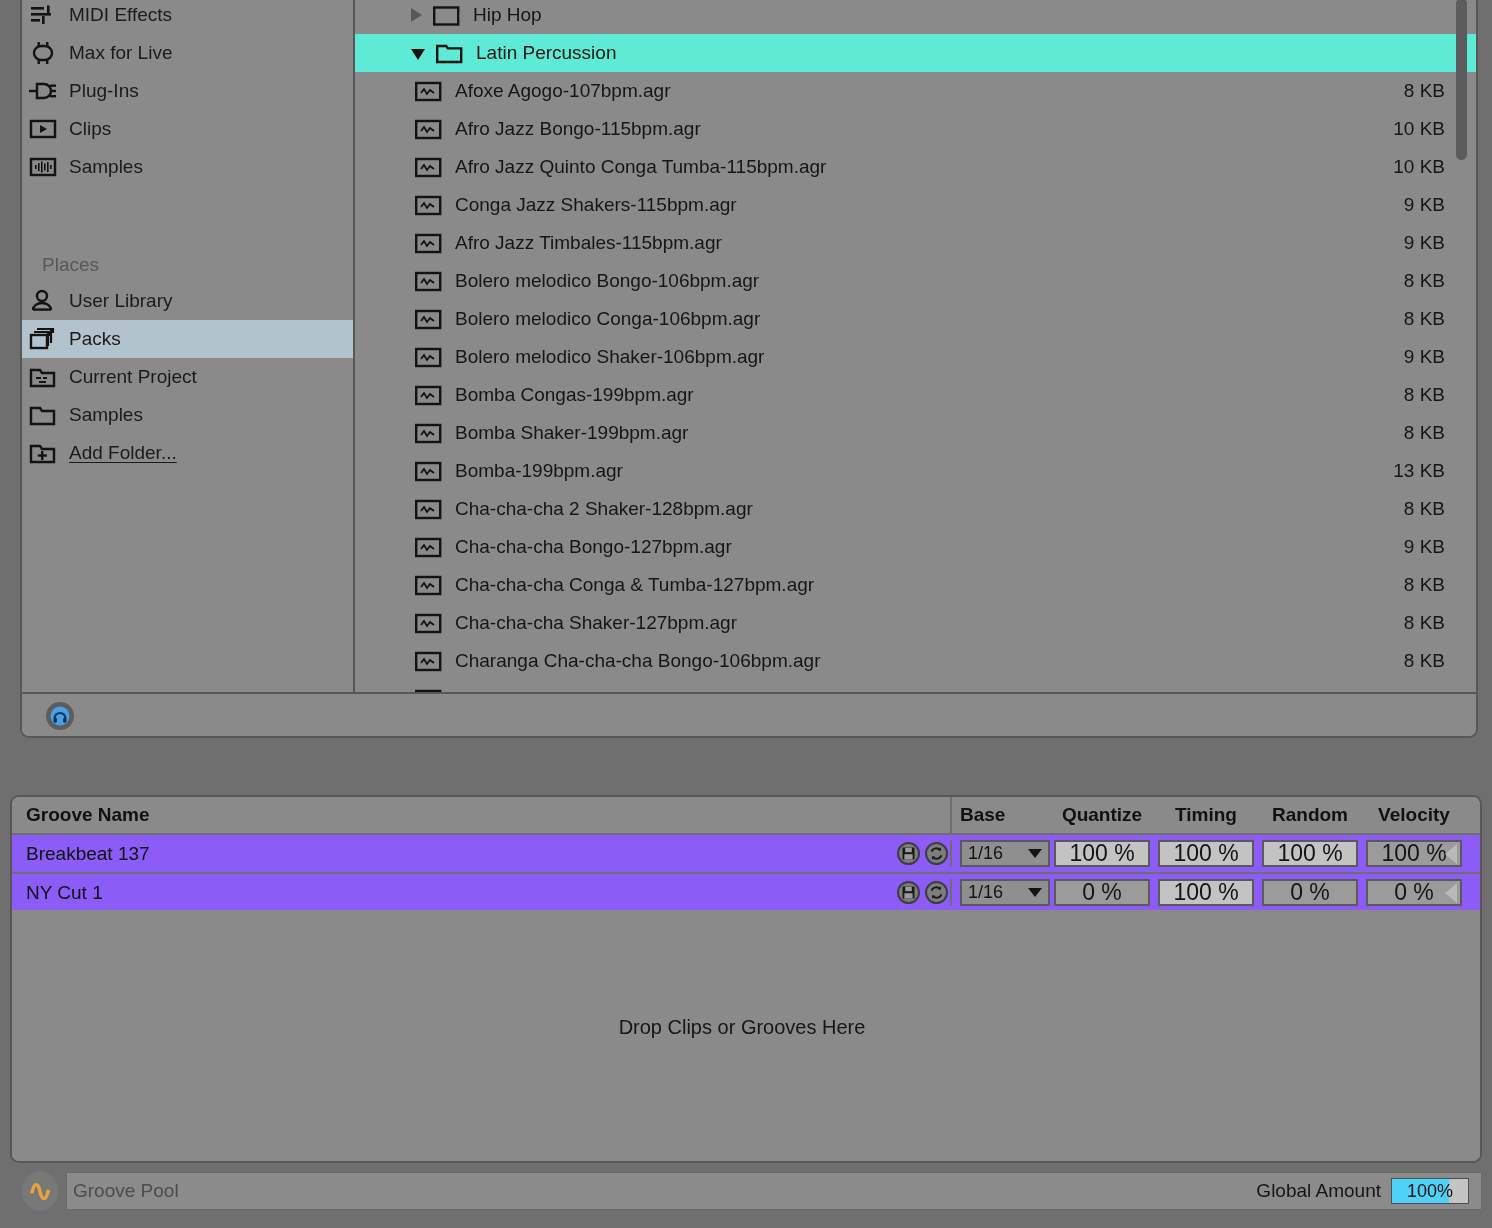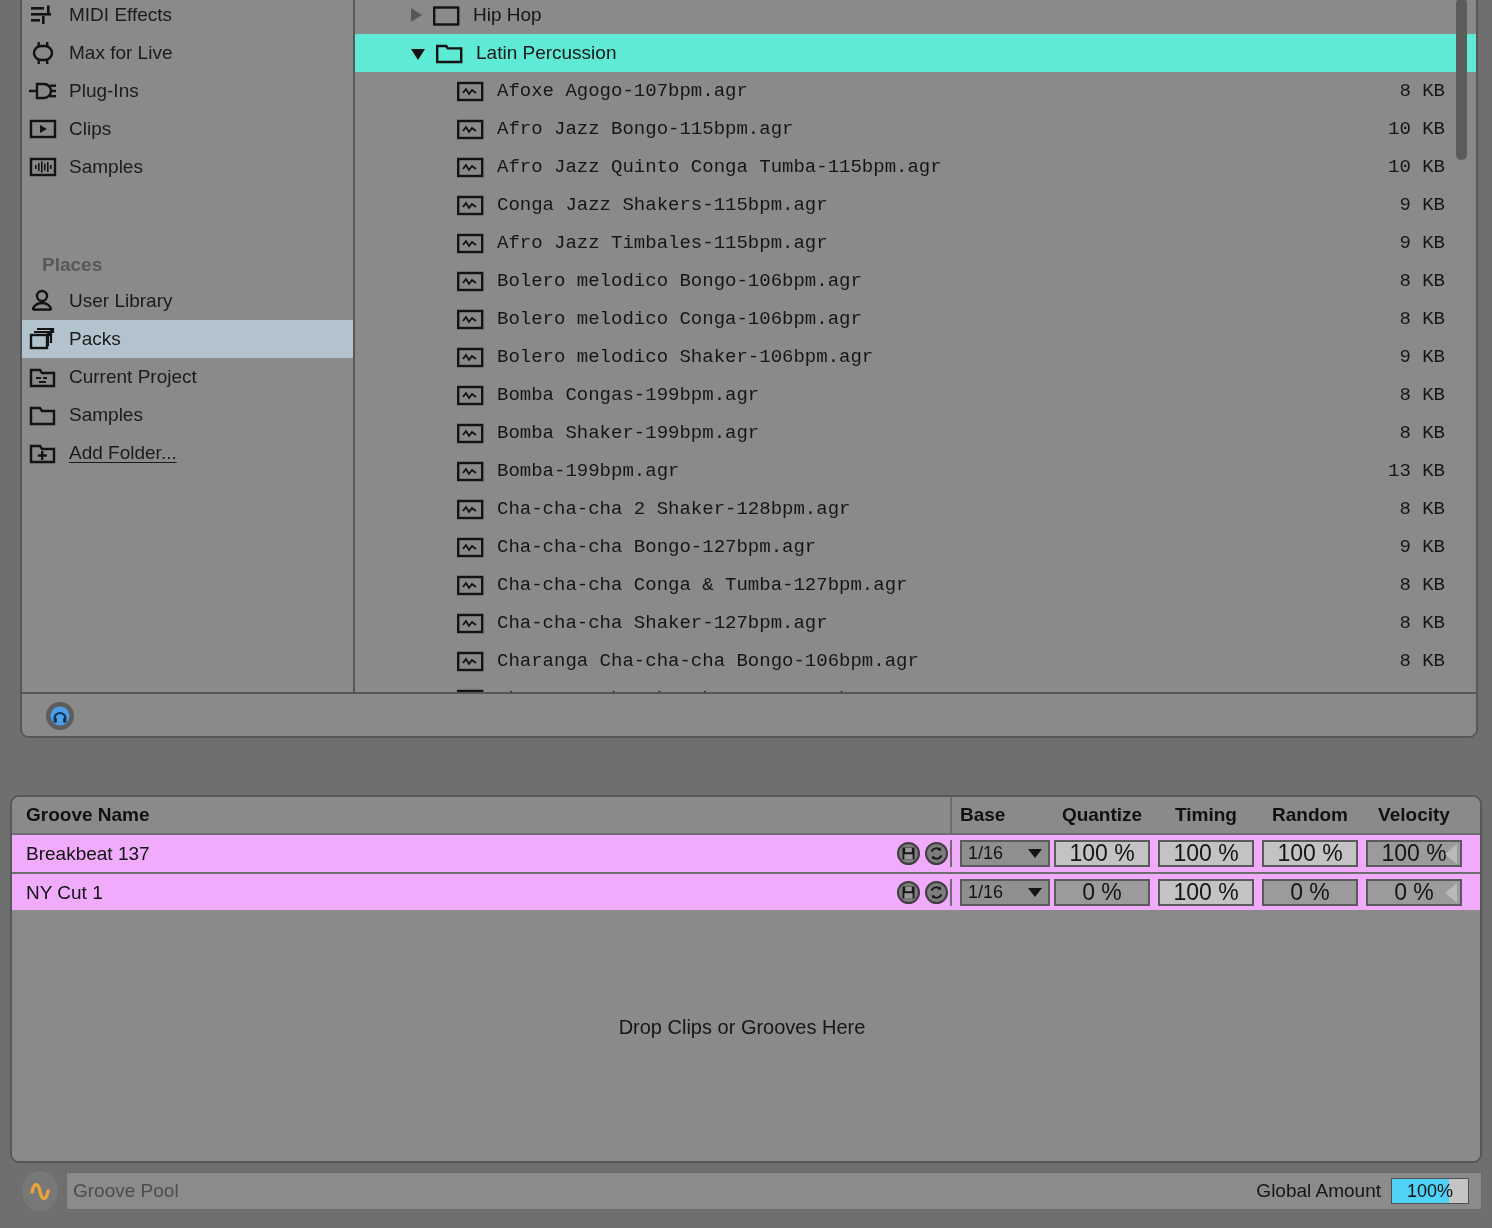--- a/index.html
+++ b/index.html
@@ -62,7 +62,7 @@
   }
   .row.folder-collapsed{padding-left:56px;}
   .row.folder-open{padding-left:56px;background:#5eead4;}
-  .row.file{padding-left:102px;font-family:Liberation Mono, monospace;}
+  .row.file{padding-left:60px;}
   .tri{
     width:0;height:0;margin-right:11px;flex:0 0 auto;
   }

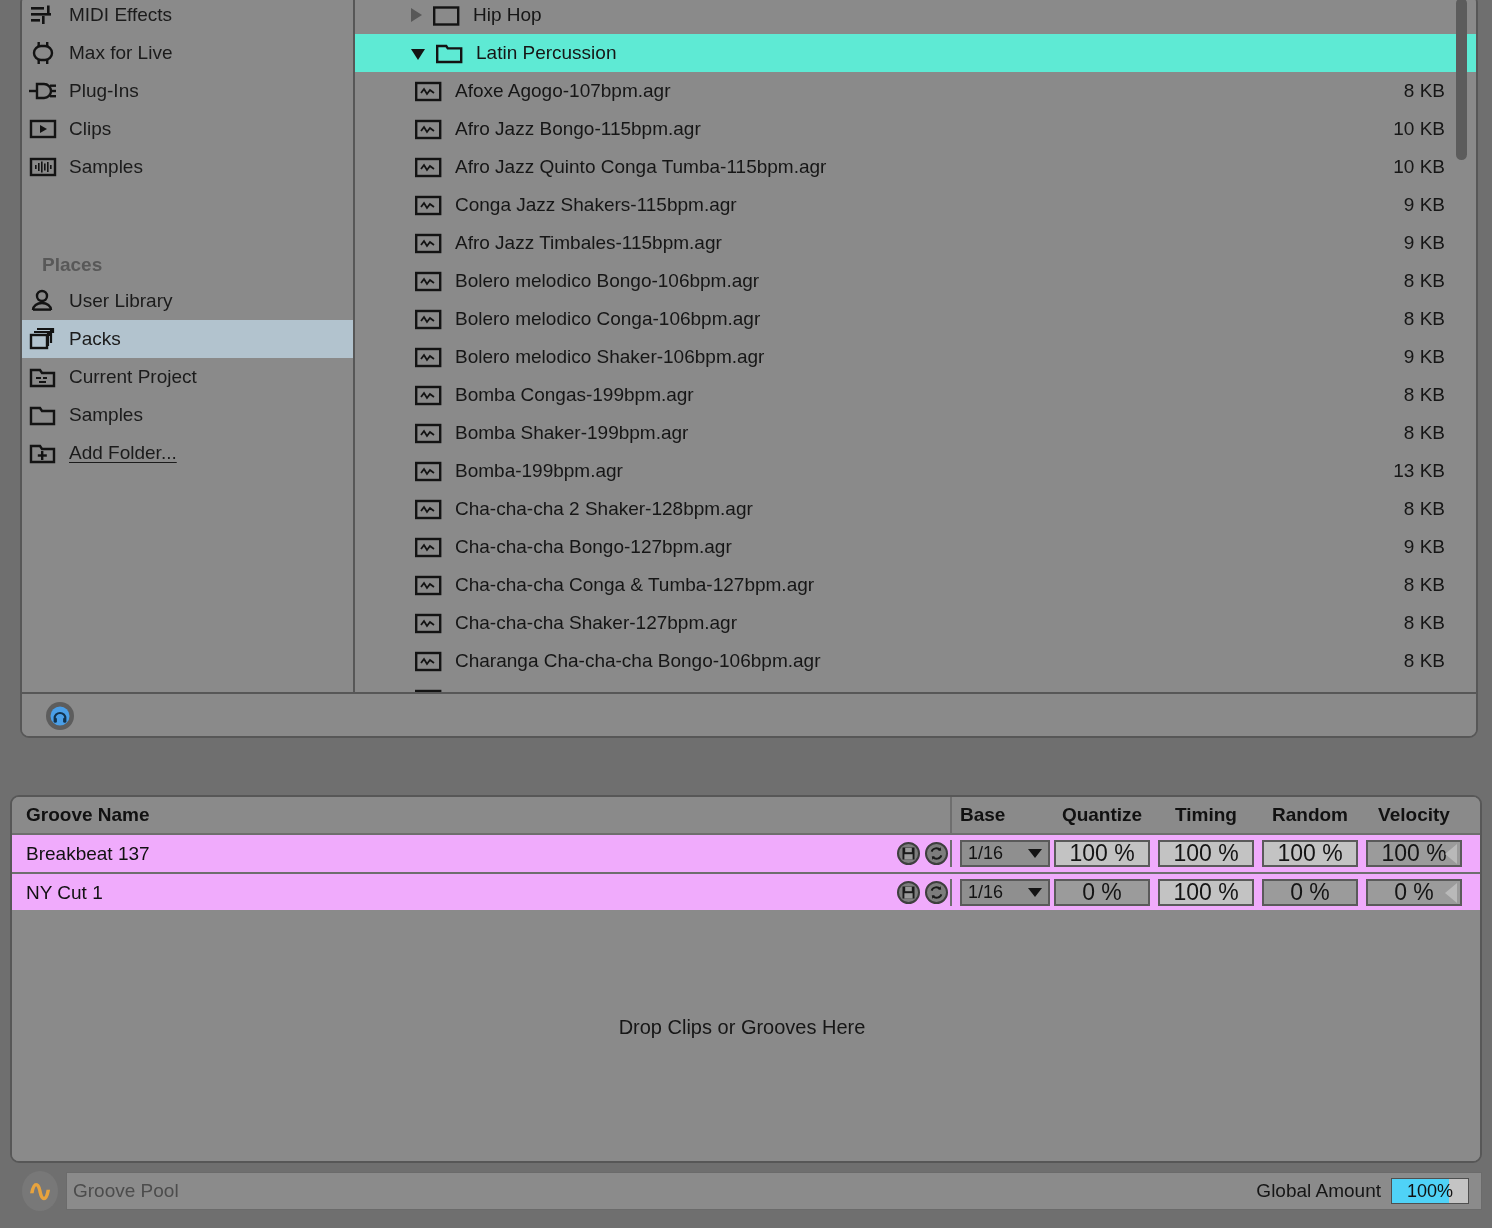--- a/index.html
+++ b/index.html
@@ -47,7 +47,7 @@
   .side-label.underline{text-decoration:underline;text-underline-offset:3px;}
   .places-head{
     height:48px;display:flex;align-items:flex-end;padding:0 0 6px 20px;
-    color:#585858;font-size:19px;font-weight:700;
+    color:#585858;font-size:19px;font-weight:400;
   }
   .gap{height:42px;}
 

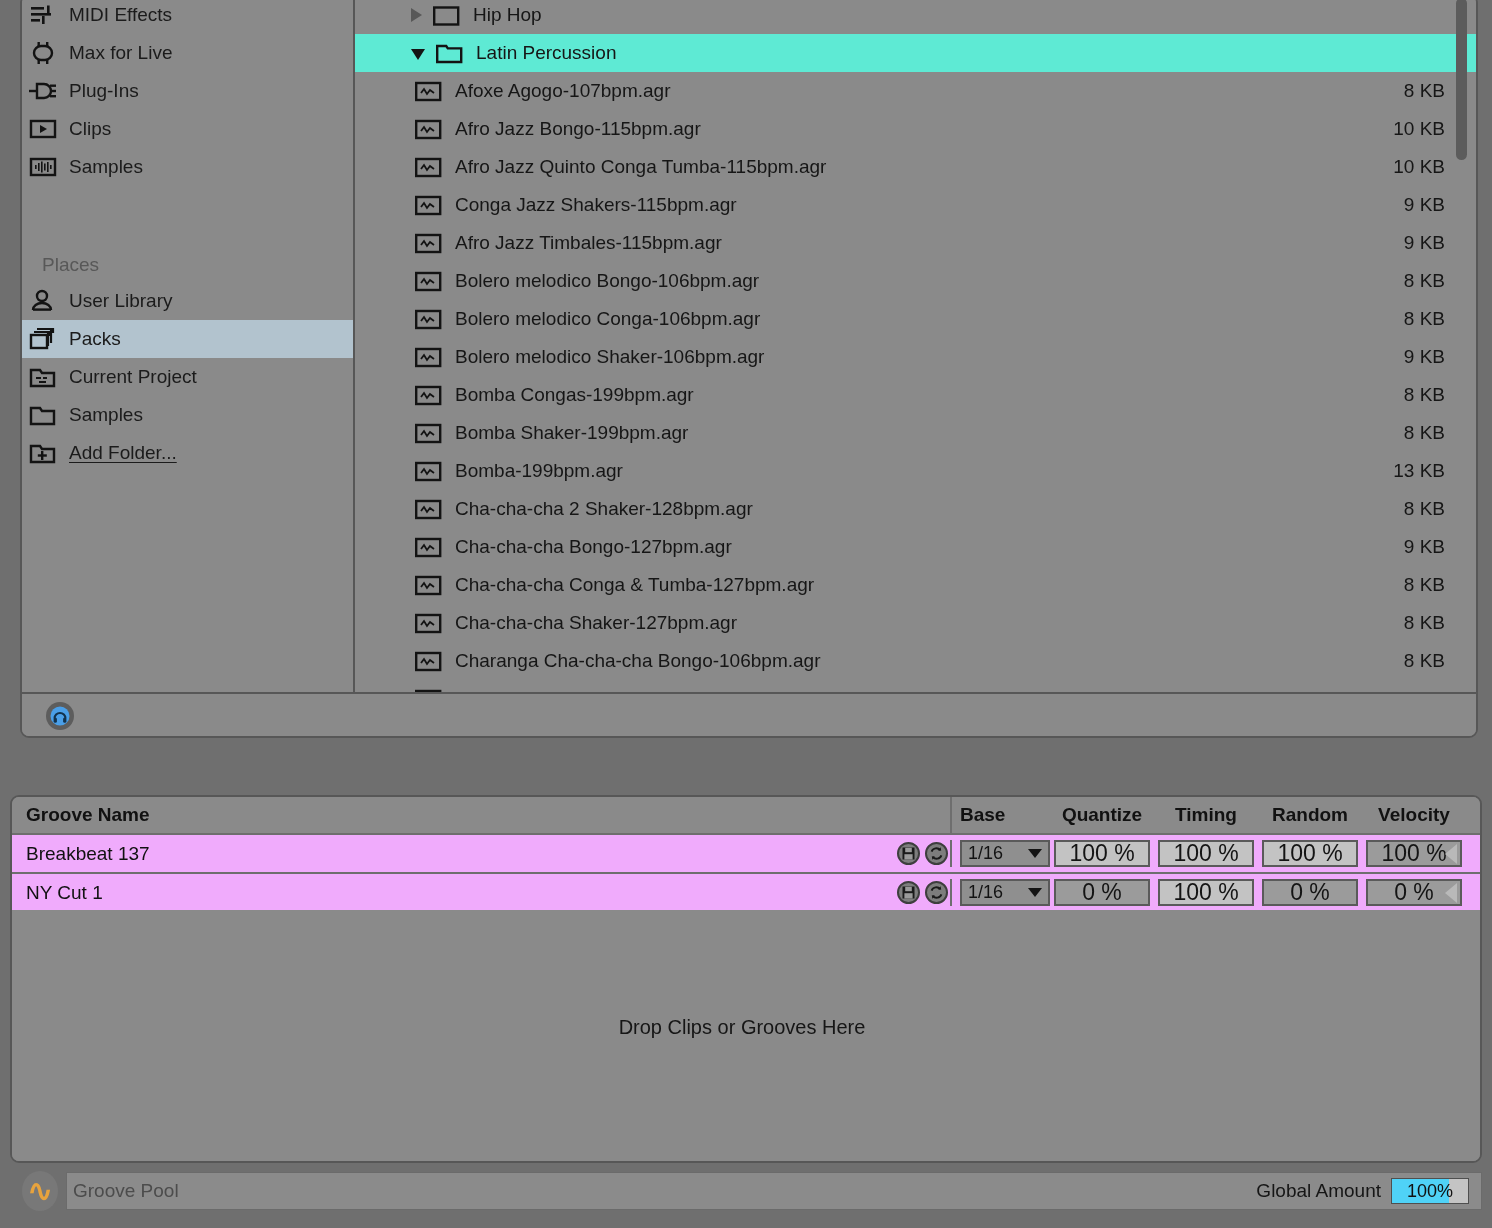--- a/index.html
+++ b/index.html
@@ -113,7 +113,7 @@
   }
   .gp-row{
     display:flex;height:37px;align-items:center;font-size:19px;color:#111;
-    border-bottom:2px solid #6e6e6e;background:#f0abfc;
+    border-bottom:2px solid #6e6e6e;background:#8b5cf6;
   }
   .c-name{flex:1 1 auto;padding-left:14px;overflow:hidden;white-space:nowrap;}
   .c-icons{

